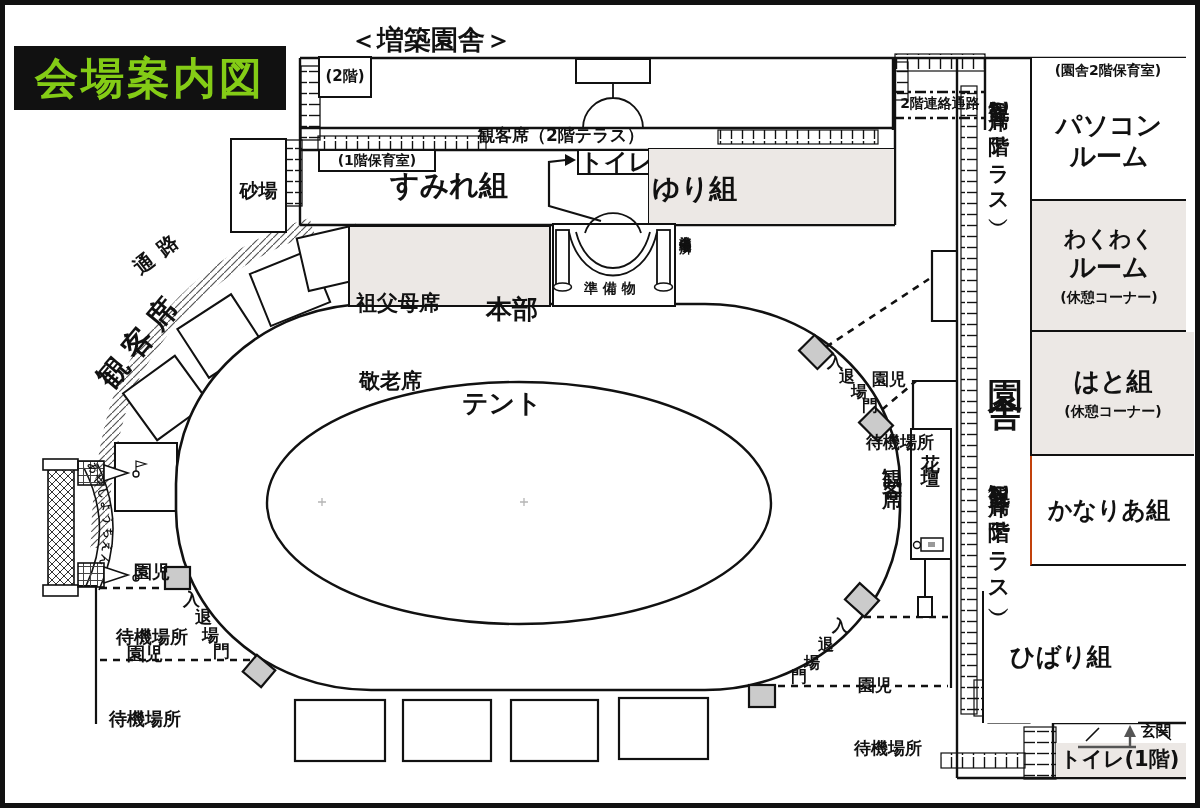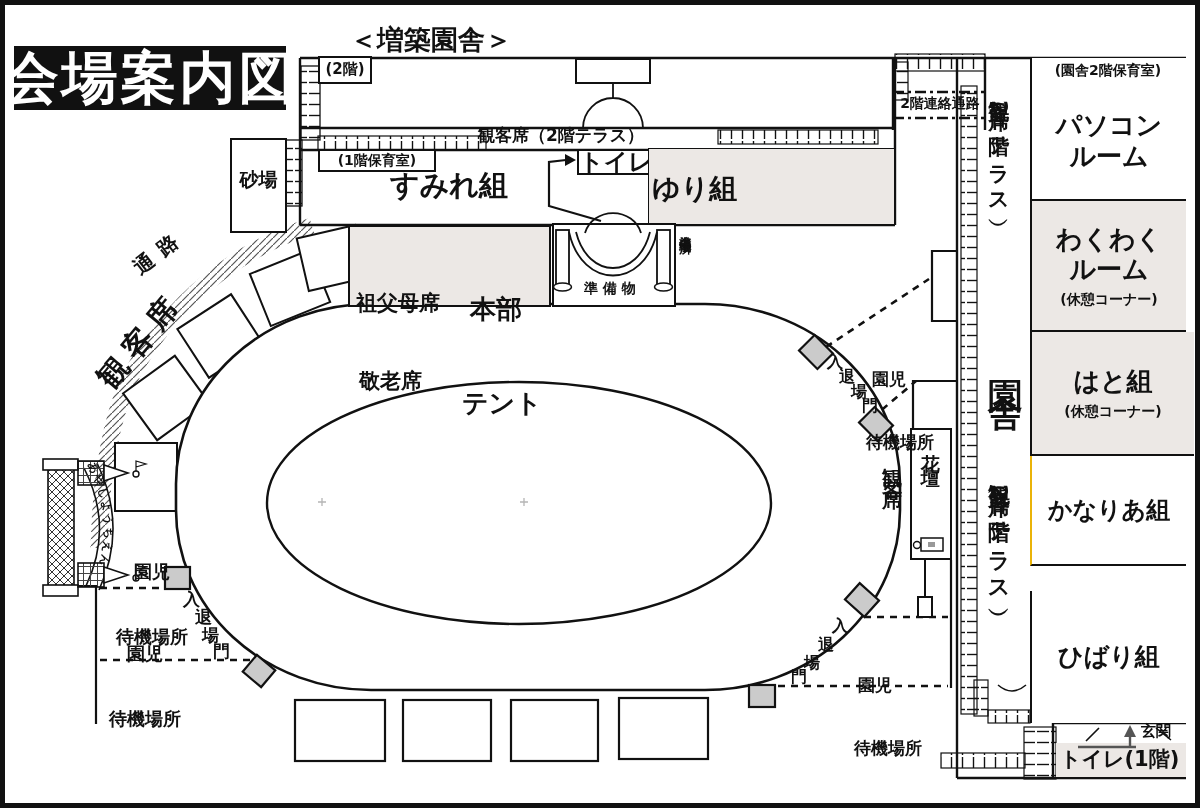--- a/index.html
+++ b/index.html
@@ -214,7 +214,7 @@
     </g>
   </svg>
 
-  <div class="abs lbl" style="left:14px;top:46px;width:272px;height:64px;background:#111;color:#ffffff;font-size:56px;display:flex;align-items:center;justify-content:center;letter-spacing:3px">
+  <div class="abs lbl" style="left:14px;top:46px;width:272px;height:64px;background:#111;color:#84cc16;font-size:43px;display:flex;align-items:center;justify-content:center;letter-spacing:3px">
     <span>会場案内図</span>
   </div>
   <div class="abs lbl" style="left:350px;top:24px;font-size:27px">＜増築園舎＞</div>

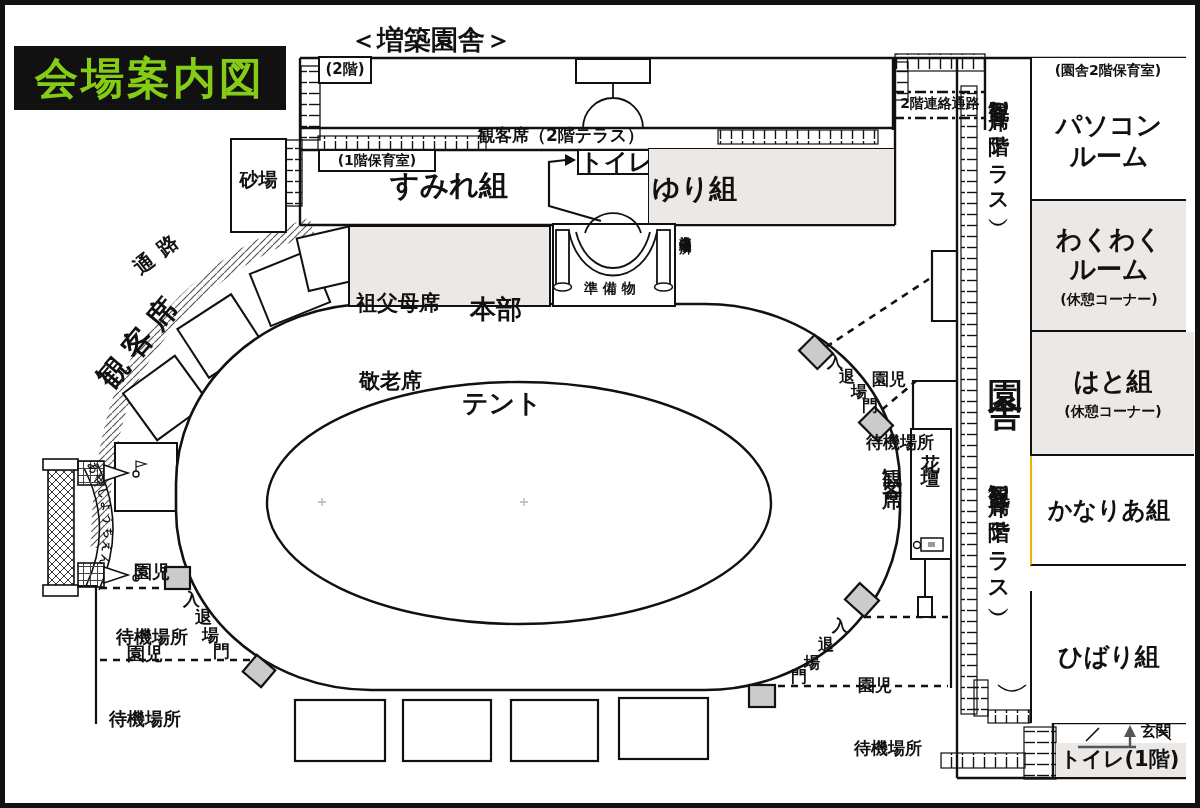--- a/index.html
+++ b/index.html
@@ -136,7 +136,7 @@
     </text>
   </svg>
 
-  <div class="abs box ctr" style="left:318px;top:56px;width:54px;height:28px">
+  <div class="abs box ctr" style="left:318px;top:56px;width:54px;height:42px">
     <span class="lbl" style="font-size:15px">(2階)</span>
   </div>
   <div class="abs box" style="left:575px;top:58px;width:76px;height:26px"></div>

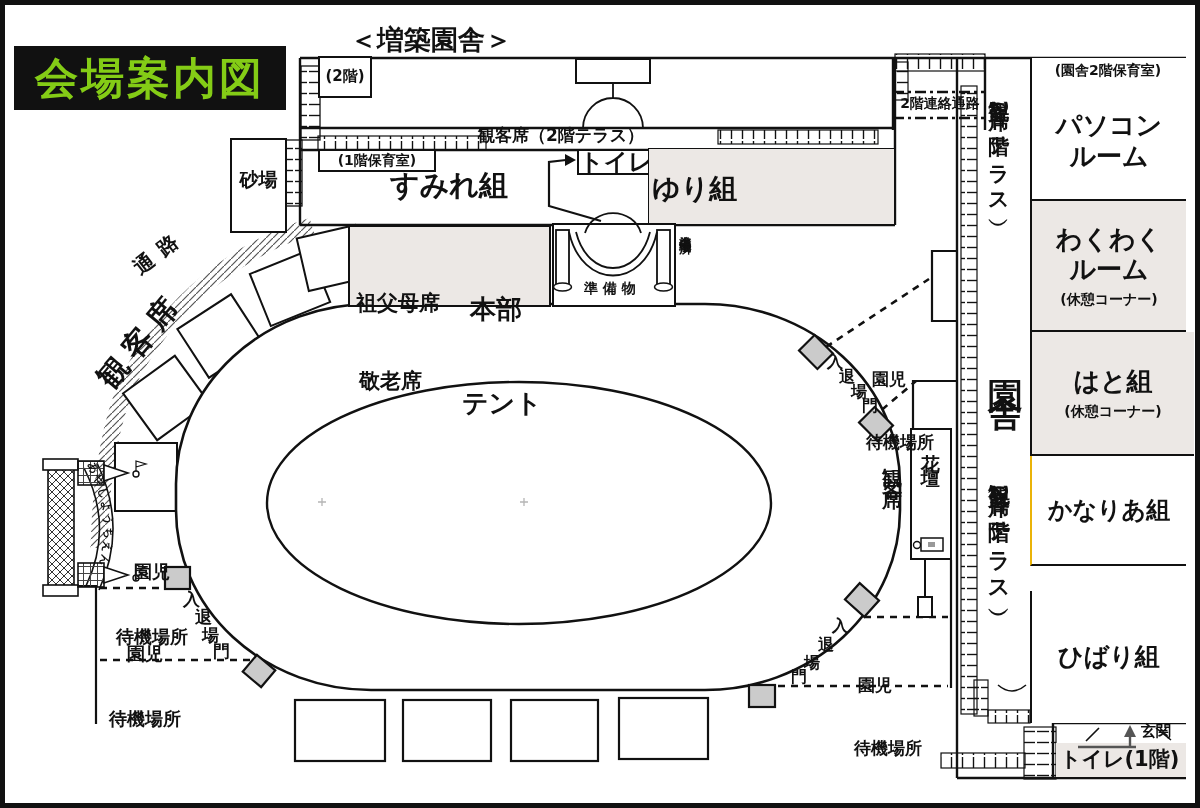--- a/index.html
+++ b/index.html
@@ -150,7 +150,7 @@
   <div class="abs box shade" style="left:348px;top:225px;width:203px;height:82px"></div>
   <div class="abs box" style="left:552px;top:223px;width:124px;height:84px"></div>
   <div class="abs box" style="left:230px;top:138px;width:57px;height:95px">
-    <div class="lbl ctr" style="font-size:19px;margin-top:28px;text-align:center">砂場</div>
+    <div class="lbl ctr" style="font-size:19px;margin-top:39px;text-align:center">砂場</div>
   </div>
   <div class="abs box" style="left:910px;top:428px;width:42px;height:132px">
     <div class="lbl vt" style="font-size:19px;letter-spacing:14px;margin:8px auto 0 auto">花壇</div>

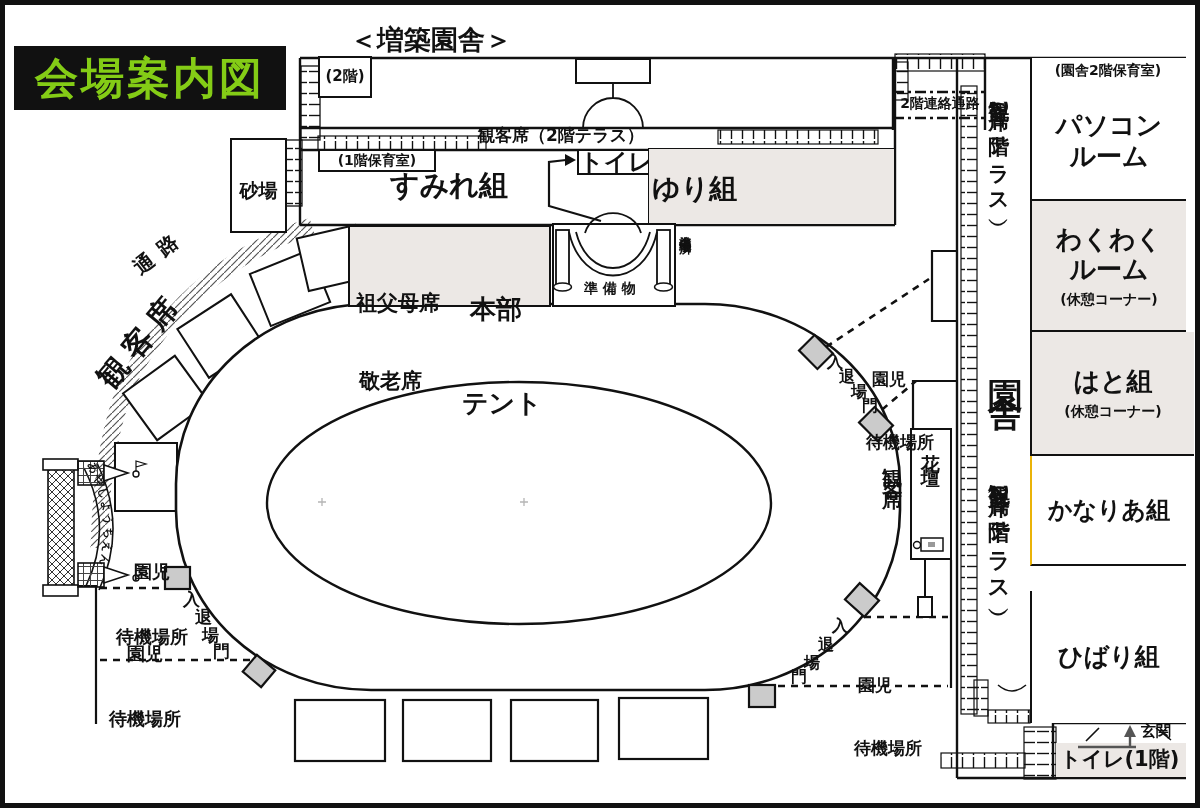--- a/index.html
+++ b/index.html
@@ -162,7 +162,7 @@
     <span class="lbl" style="font-size:26px">ルーム</span>
   </div>
   <div class="abs ctr shade" style="left:1030px;top:201px;width:156px;height:131px;border-left:2px solid #111;border-bottom:2px solid #111">
-    <span class="lbl" style="font-size:26px">わくわく</span>
+    <span class="lbl" style="font-size:22px">わくわく</span>
     <span class="lbl" style="font-size:26px">ルーム</span>
     <span class="lbl" style="font-size:14px;margin-top:6px">(休憩コーナー)</span>
   </div>

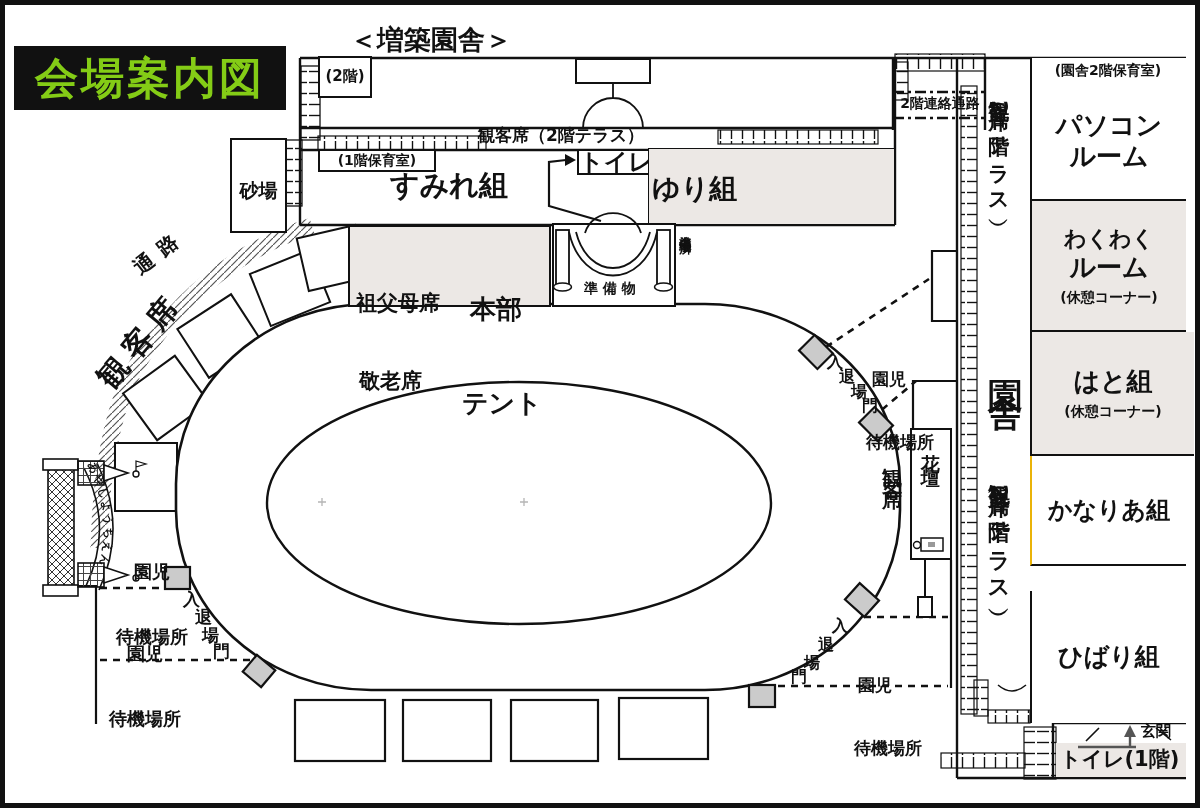--- a/index.html
+++ b/index.html
@@ -226,7 +226,7 @@
     <div style="margin-left:3px">敬老席</div>
   </div>
   <div class="abs lbl" style="left:462px;top:232px;font-size:26px;line-height:1.2">
-    <div style="margin-left:8px">本部</div>
+    <div style="margin-left:24px">本部</div>
     <div>テント</div>
   </div>
   <div class="abs lbl" style="left:584px;top:280px;width:108px;text-align:left;font-size:14px">準 備 物</div>

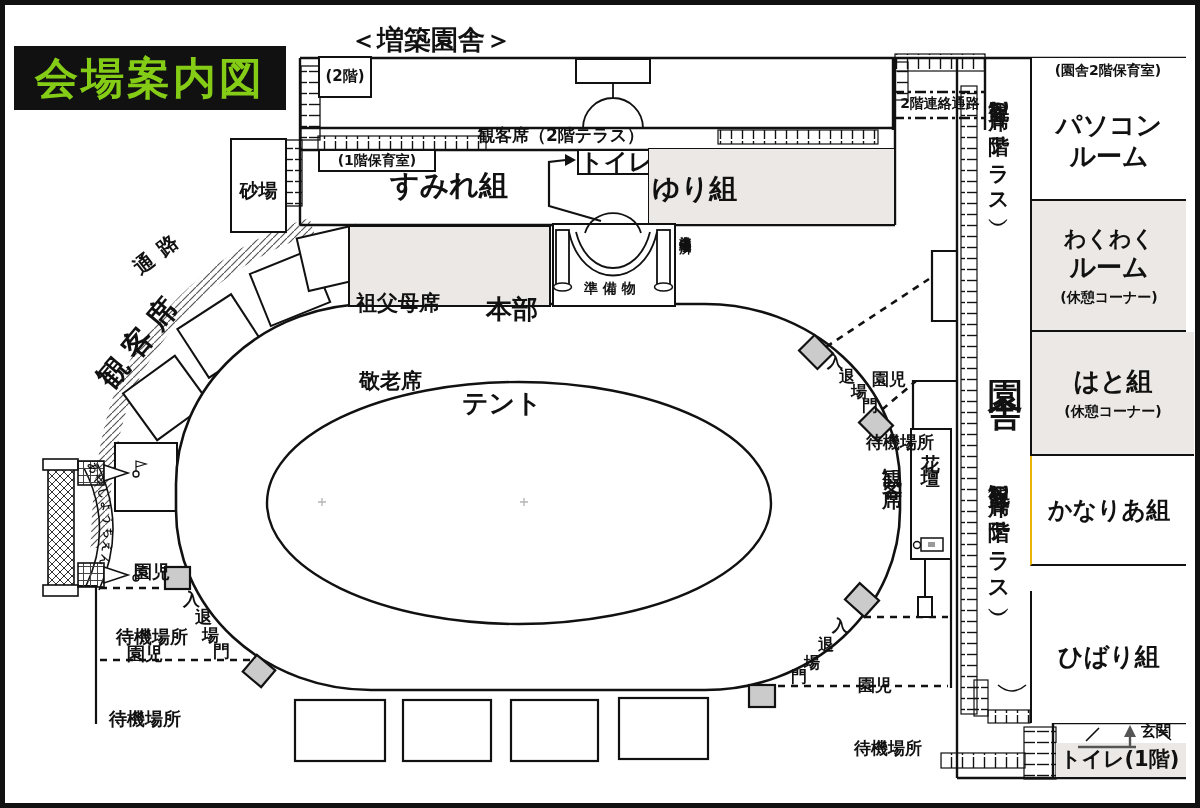--- a/index.html
+++ b/index.html
@@ -170,7 +170,7 @@
     <span class="lbl" style="font-size:26px">はと組</span>
     <span class="lbl" style="font-size:14px;margin-top:6px">(休憩コーナー)</span>
   </div>
-  <div class="abs ctr" style="left:1030px;top:456px;width:156px;height:110px;background:#fff;border-left:2px solid #eab308;border-bottom:2px solid #111">
+  <div class="abs ctr" style="left:1030px;top:456px;width:156px;height:110px;background:#fff;border-left:2px solid #c2410c;border-bottom:2px solid #111">
     <span class="lbl" style="font-size:24px">かなりあ組</span>
   </div>
   <div class="abs ctr" style="left:1030px;top:591px;width:156px;height:132px;background:#fff;border-left:2px solid #111">

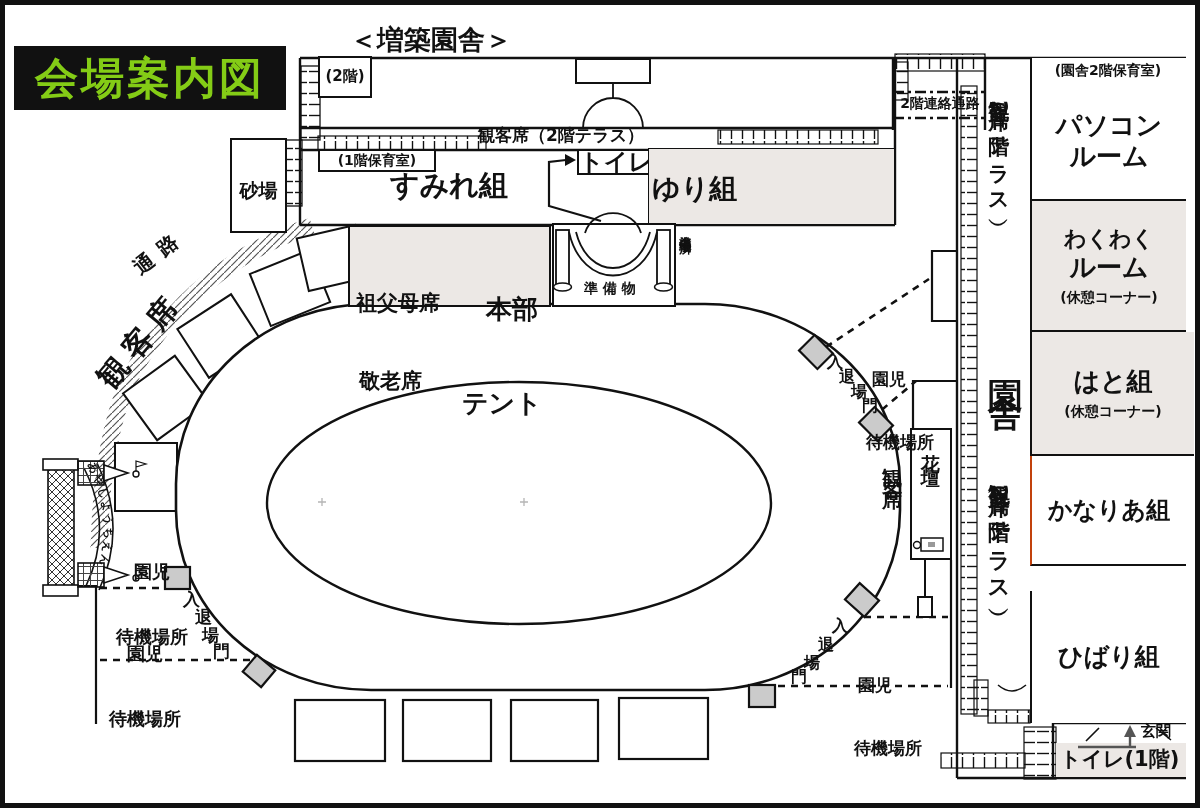--- a/index.html
+++ b/index.html
@@ -173,7 +173,7 @@
   <div class="abs ctr" style="left:1030px;top:456px;width:156px;height:110px;background:#fff;border-left:2px solid #c2410c;border-bottom:2px solid #111">
     <span class="lbl" style="font-size:24px">かなりあ組</span>
   </div>
-  <div class="abs ctr" style="left:1030px;top:591px;width:156px;height:132px;background:#fff;border-left:2px solid #111">
+  <div class="abs ctr" style="left:982px;top:591px;width:156px;height:132px;background:#fff;border-left:2px solid #111">
     <span class="lbl" style="font-size:25px">ひばり組</span>
   </div>
 

